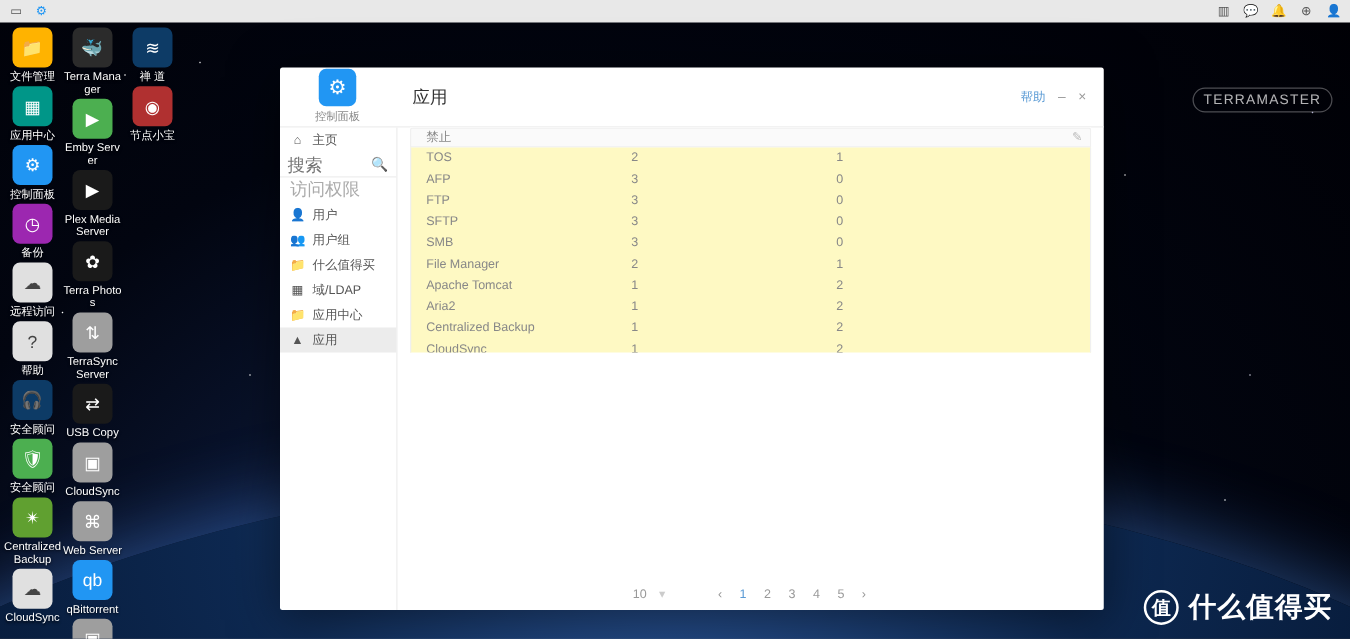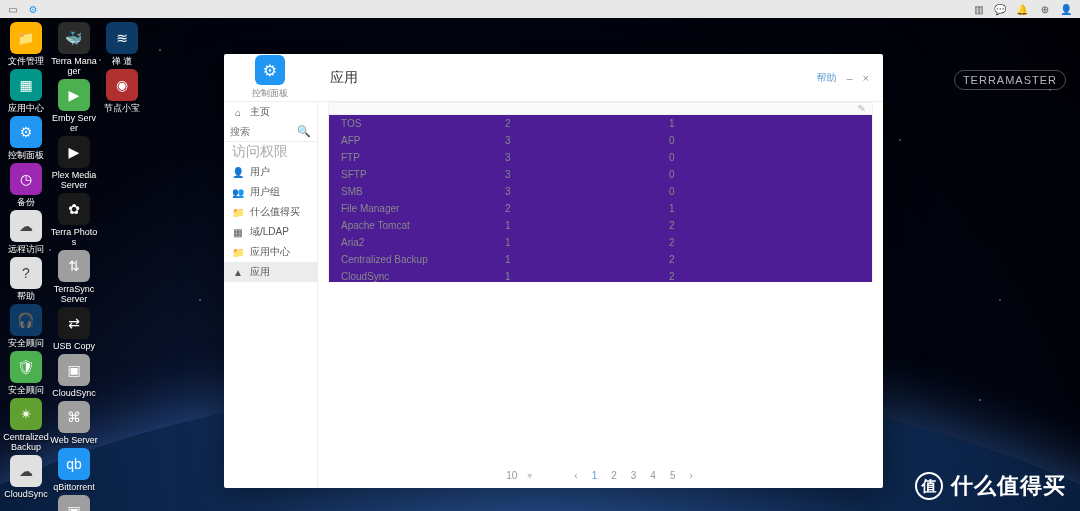--- a/index.html
+++ b/index.html
@@ -276,6 +276,7 @@
     <div class="main">
       <div class="tablewrap">
         <div class="thead">
+          <div class="cnum">禁止</div>
           <div class="editic">✎</div>
         </div>
         <div class="tbody" id="table-body">

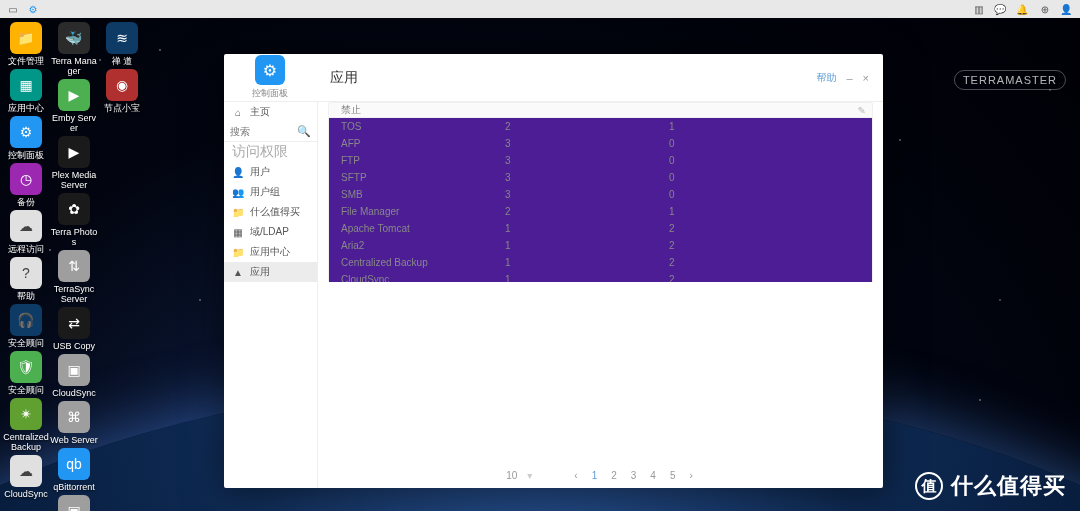--- a/index.html
+++ b/index.html
@@ -87,7 +87,7 @@
 .srow.active { background: #ececec; }
 .srow .ic { width: 12px; font-size: 10px; text-align: center; }
 .searchwrap { display: flex; align-items: center; padding: 0 6px; height: 20px; border-bottom: 1px solid #eee; }
-.searchwrap input { border: none; outline: none; width: 100%; font-size: 10px; color: #666; }
+.searchwrap input { border: none; outline: none; width: 100%; font-size: 14px; color: #666; }
 .searchwrap .sic { color: #aaa; font-size: 11px; }
 
 

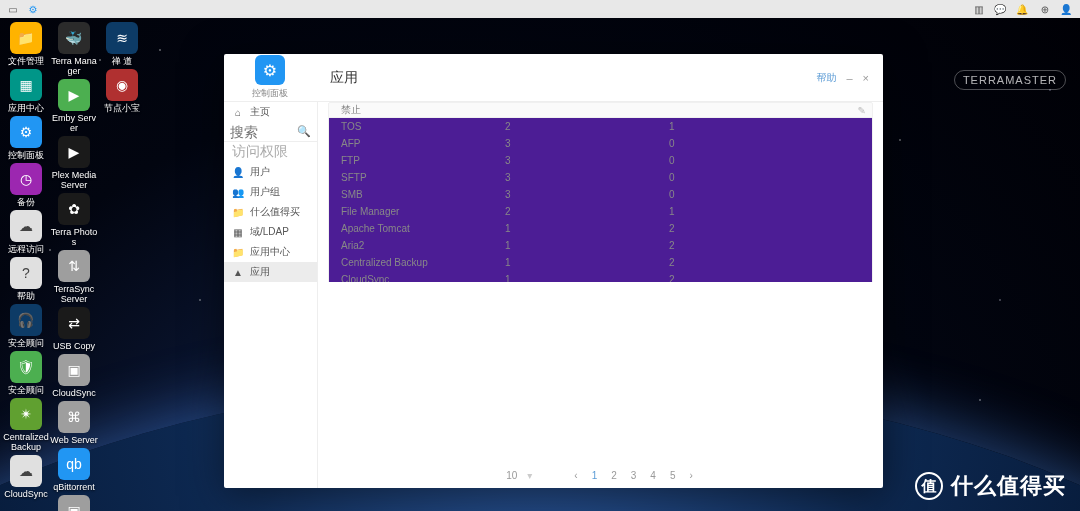--- a/index.html
+++ b/index.html
@@ -97,7 +97,7 @@
 .thead .cname { flex: 0 0 164px; }
 .thead .cnum { flex: 0 0 164px; }
 .thead .editic { margin-left: auto; margin-right: 6px; color: #bbb; }
-.tbody { background: #4c1d95; border: 1px solid #f0f0f0; border-top: none; }
+.tbody { background: #fef9c3; border: 1px solid #f0f0f0; border-top: none; }
 .trow { display: flex; height: 17px; align-items: center; font-size: 10px; color: #888; padding-left: 12px; }
 .trow .cname { flex: 0 0 164px; }
 .trow .cnum { flex: 0 0 164px; }

